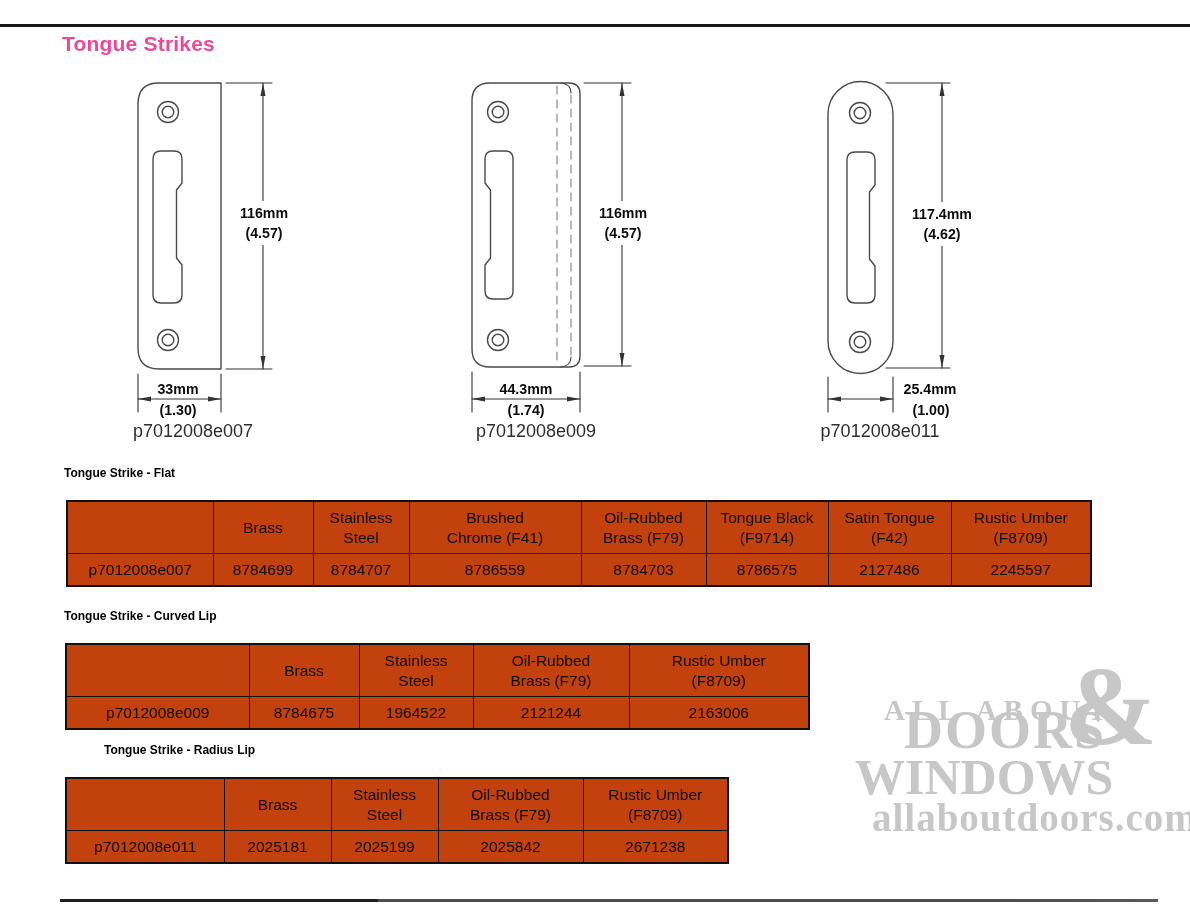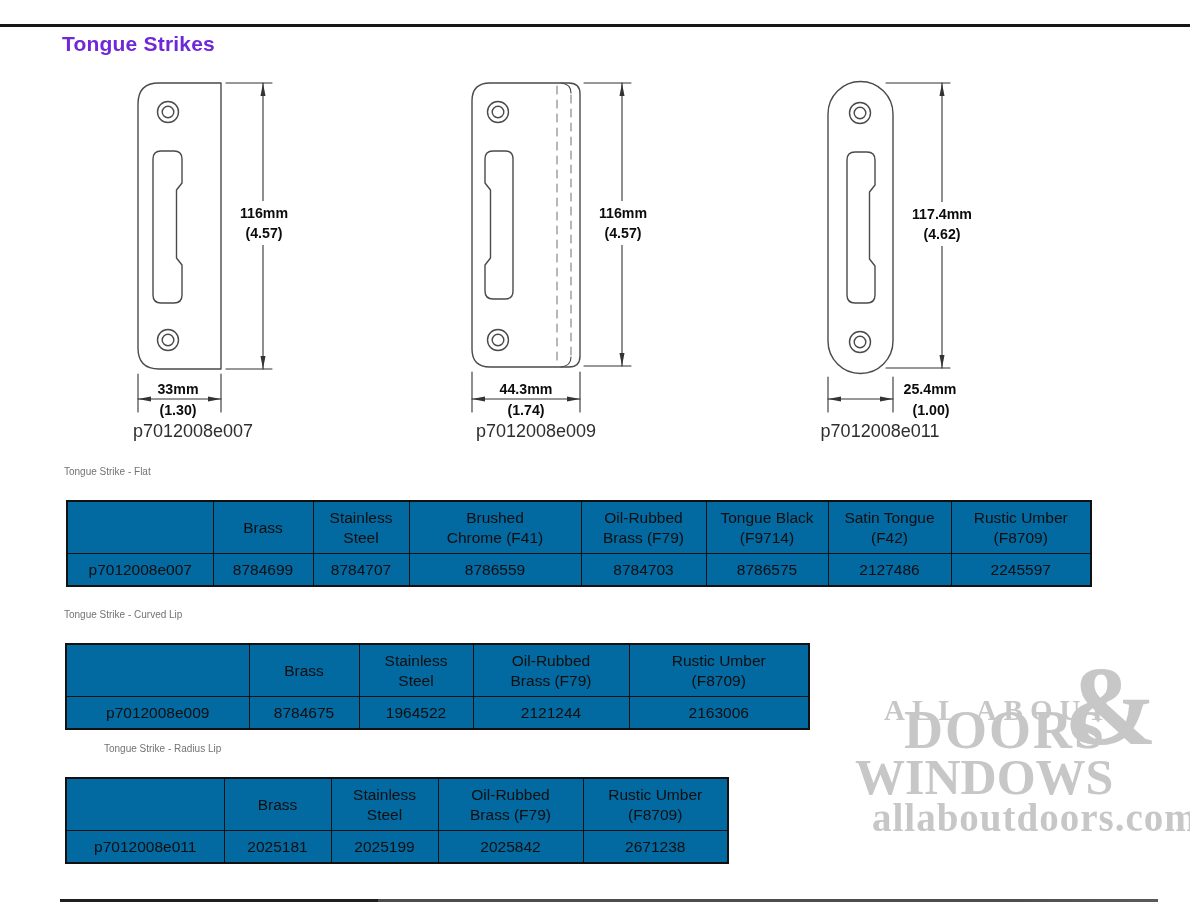--- a/index.html
+++ b/index.html
@@ -10,7 +10,7 @@
   .bottom-rule{position:absolute;left:60px;top:899px;width:1098px;height:3px;
        background:linear-gradient(to right,#1f1f1f 0%,#1f1f1f 29%,#4d4d4d 29%,#4d4d4d 85%,#5a5a5a 100%);}
 
-  .page-title{position:absolute;left:62px;top:32px;font-size:21px;font-weight:bold;color:#6d28d9;letter-spacing:.2px;}
+  .page-title{position:absolute;left:62px;top:32px;font-size:21px;font-weight:bold;color:#ec4899;letter-spacing:.2px;}
 
   svg.diagrams{position:absolute;left:0;top:0;width:1190px;height:460px;}
   svg text.dim{font-family:"Liberation Sans",sans-serif;font-weight:bold;font-size:14.2px;fill:#0c0c0c;text-anchor:middle;}

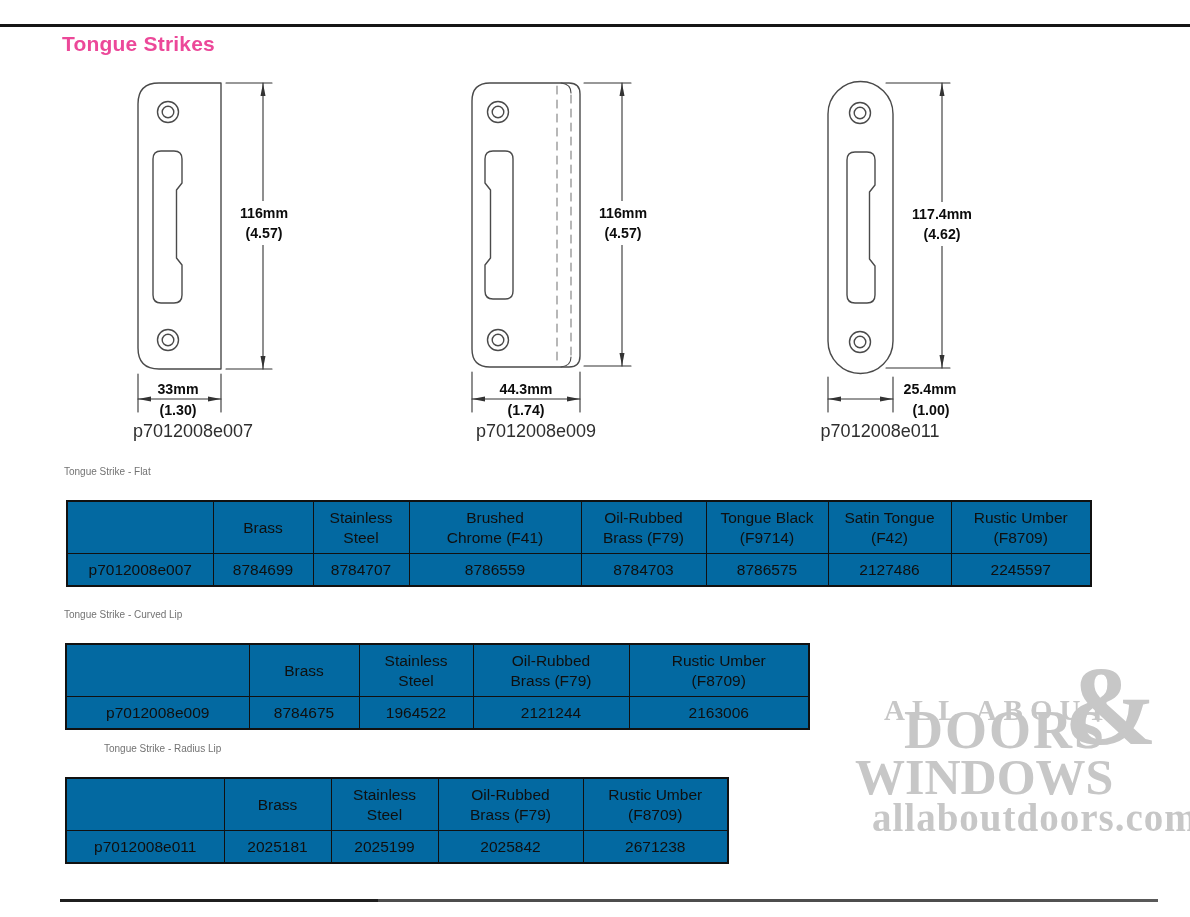--- a/index.html
+++ b/index.html
@@ -20,7 +20,7 @@
   #part-label-1{left:446px;}
   #part-label-2{left:790px;}
 
-  .tbl-caption{position:absolute;font-weight:normal;font-size:10px;color:#737373;}
+  .tbl-caption{position:absolute;font-weight:bold;font-size:12px;color:#000000;}
   #cap-0{left:64px;top:466px;}
   #cap-1{left:64px;top:609px;}
   #cap-2{left:64px;top:743px;margin-left:40px;}

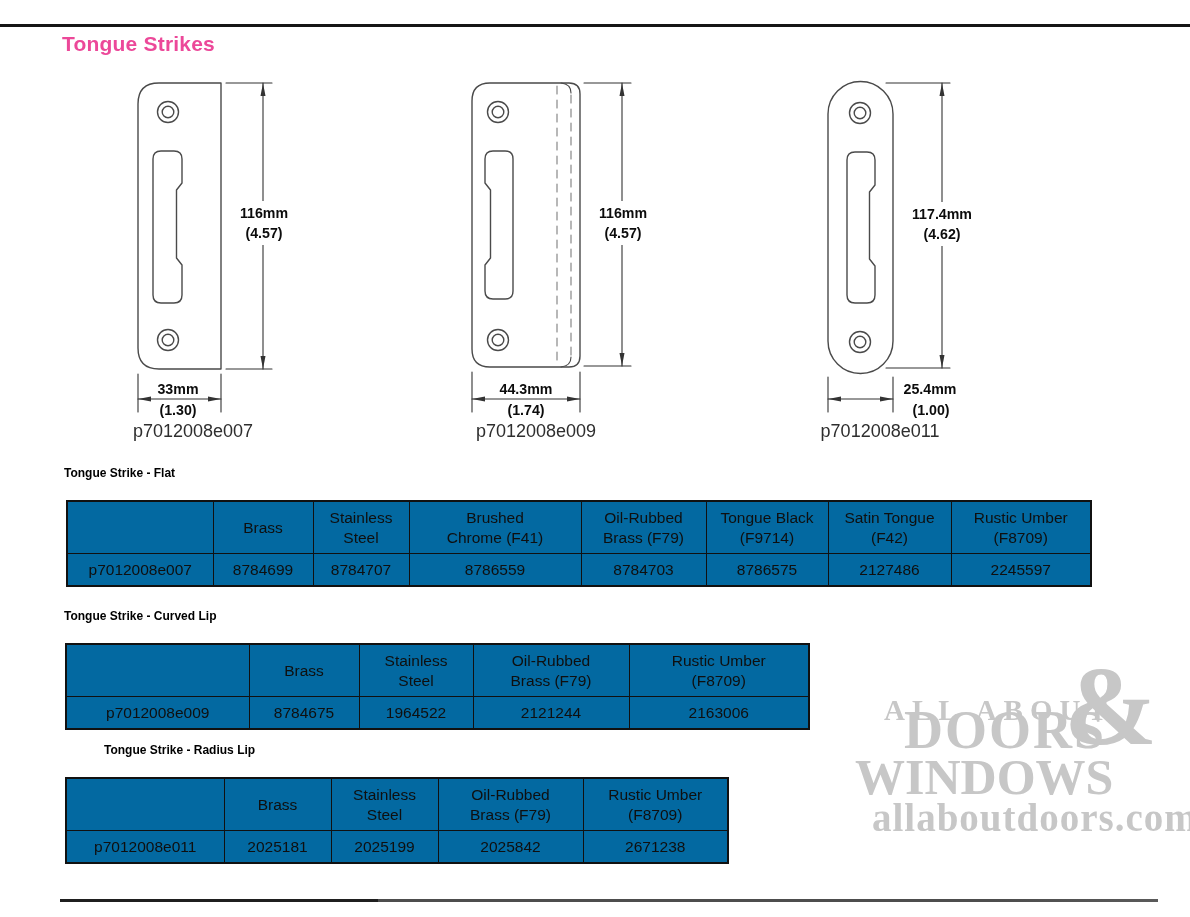--- a/index.html
+++ b/index.html
@@ -25,7 +25,7 @@
   #cap-1{left:64px;top:609px;}
   #cap-2{left:64px;top:743px;margin-left:40px;}
 
-  table.parts{position:absolute;border-collapse:collapse;table-layout:fixed;background:#0369a1;border:2.5px solid #111;}
+  table.parts{position:absolute;border-collapse:collapse;table-layout:fixed;background:#c2410c;border:2.5px solid #111;}
   table.parts th,table.parts td{border:1.5px solid #111;text-align:center;vertical-align:middle;
       padding:0 2px;color:#0f0f0f;white-space:pre-line;line-height:1.25;font-size:15.5px;}
   table.parts th{height:51px;font-weight:400;}

